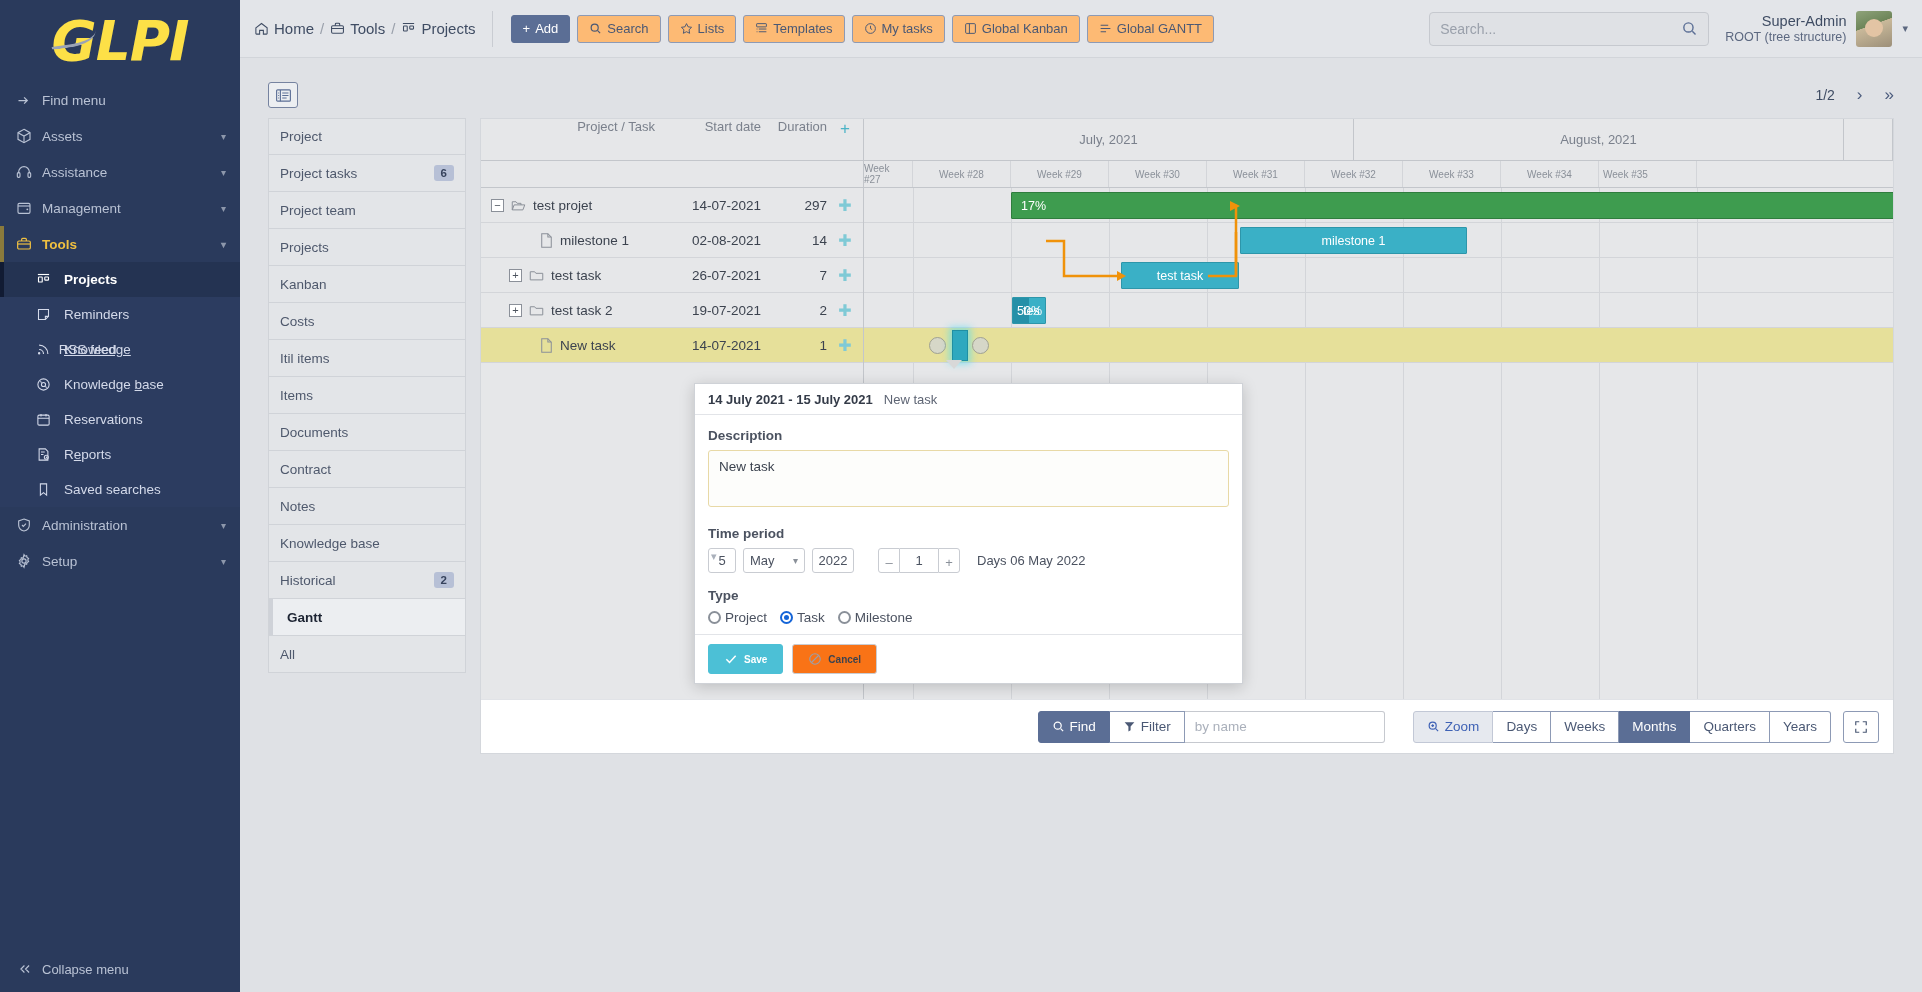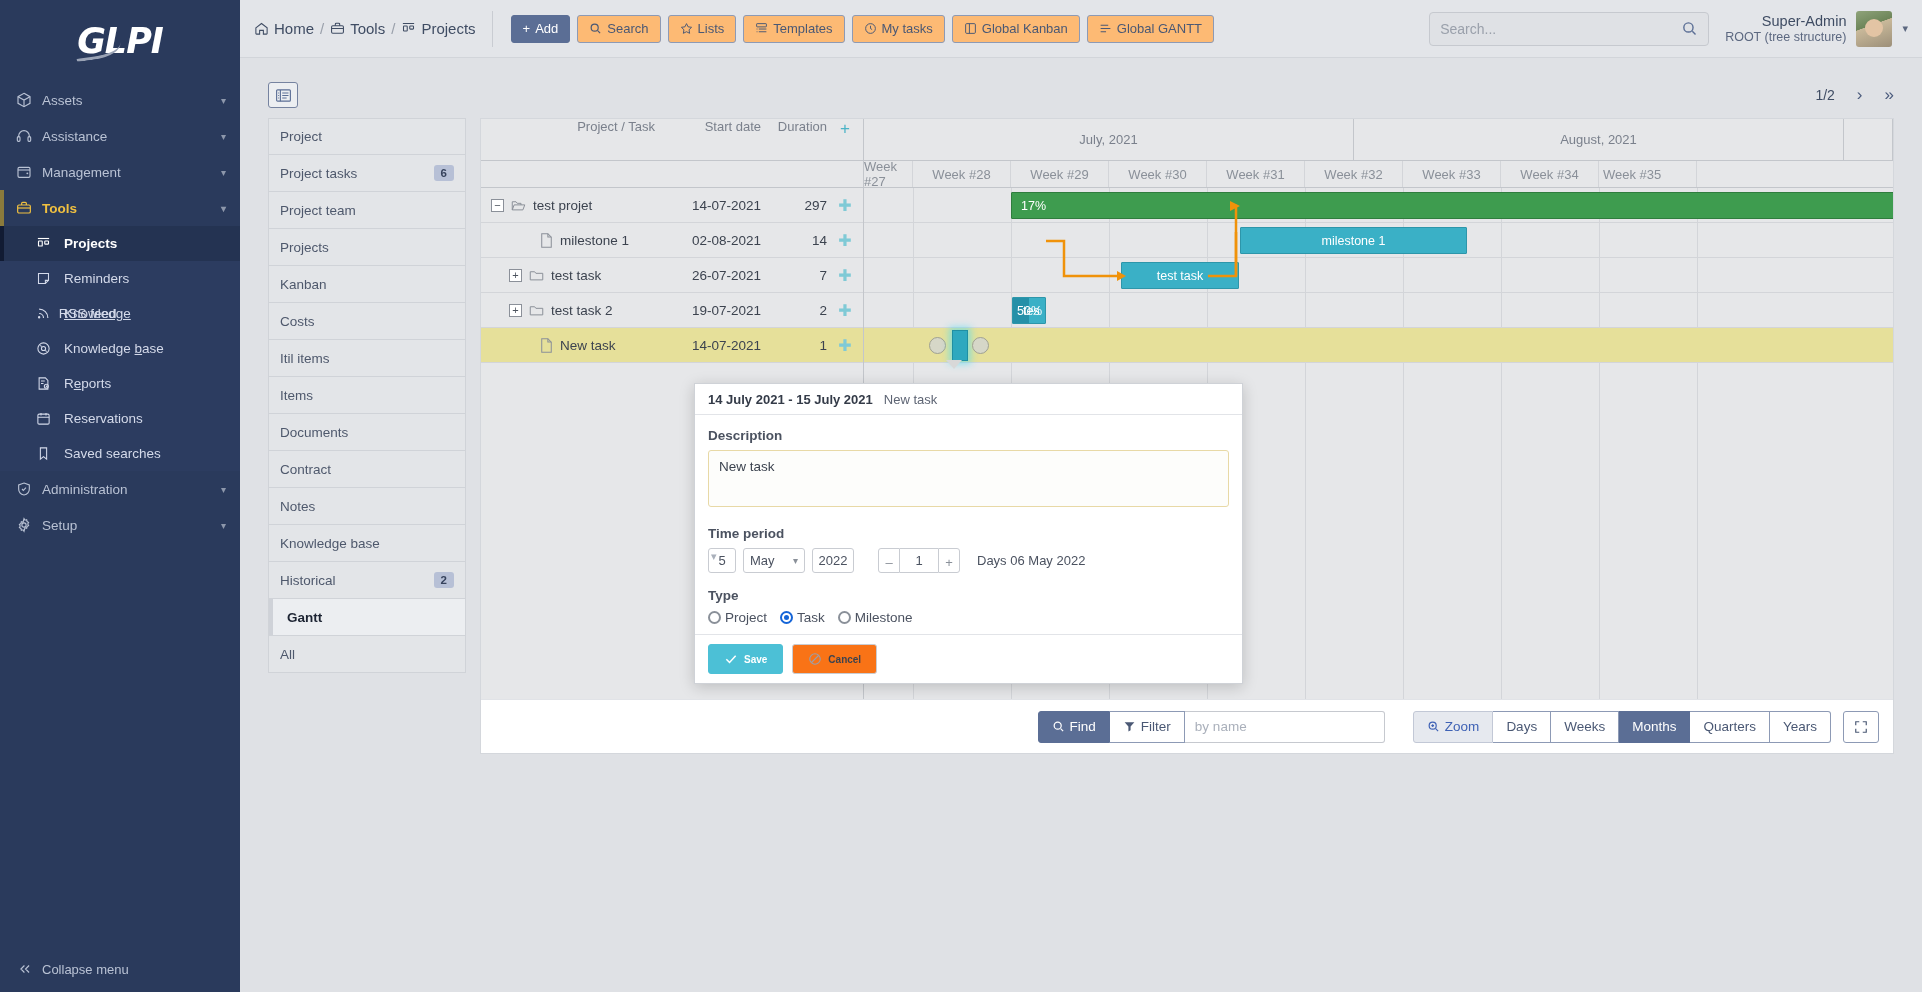--- a/index.html
+++ b/index.html
@@ -26,7 +26,7 @@
   .glpi-logo {
     font-family: "DejaVu Sans", sans-serif;
     font-style: italic; font-weight: bold;
-    font-size: 35px; color: #ffffff;
+    font-size: 55px; color: #fde047;
     letter-spacing: -1px;
     position: relative;
   }

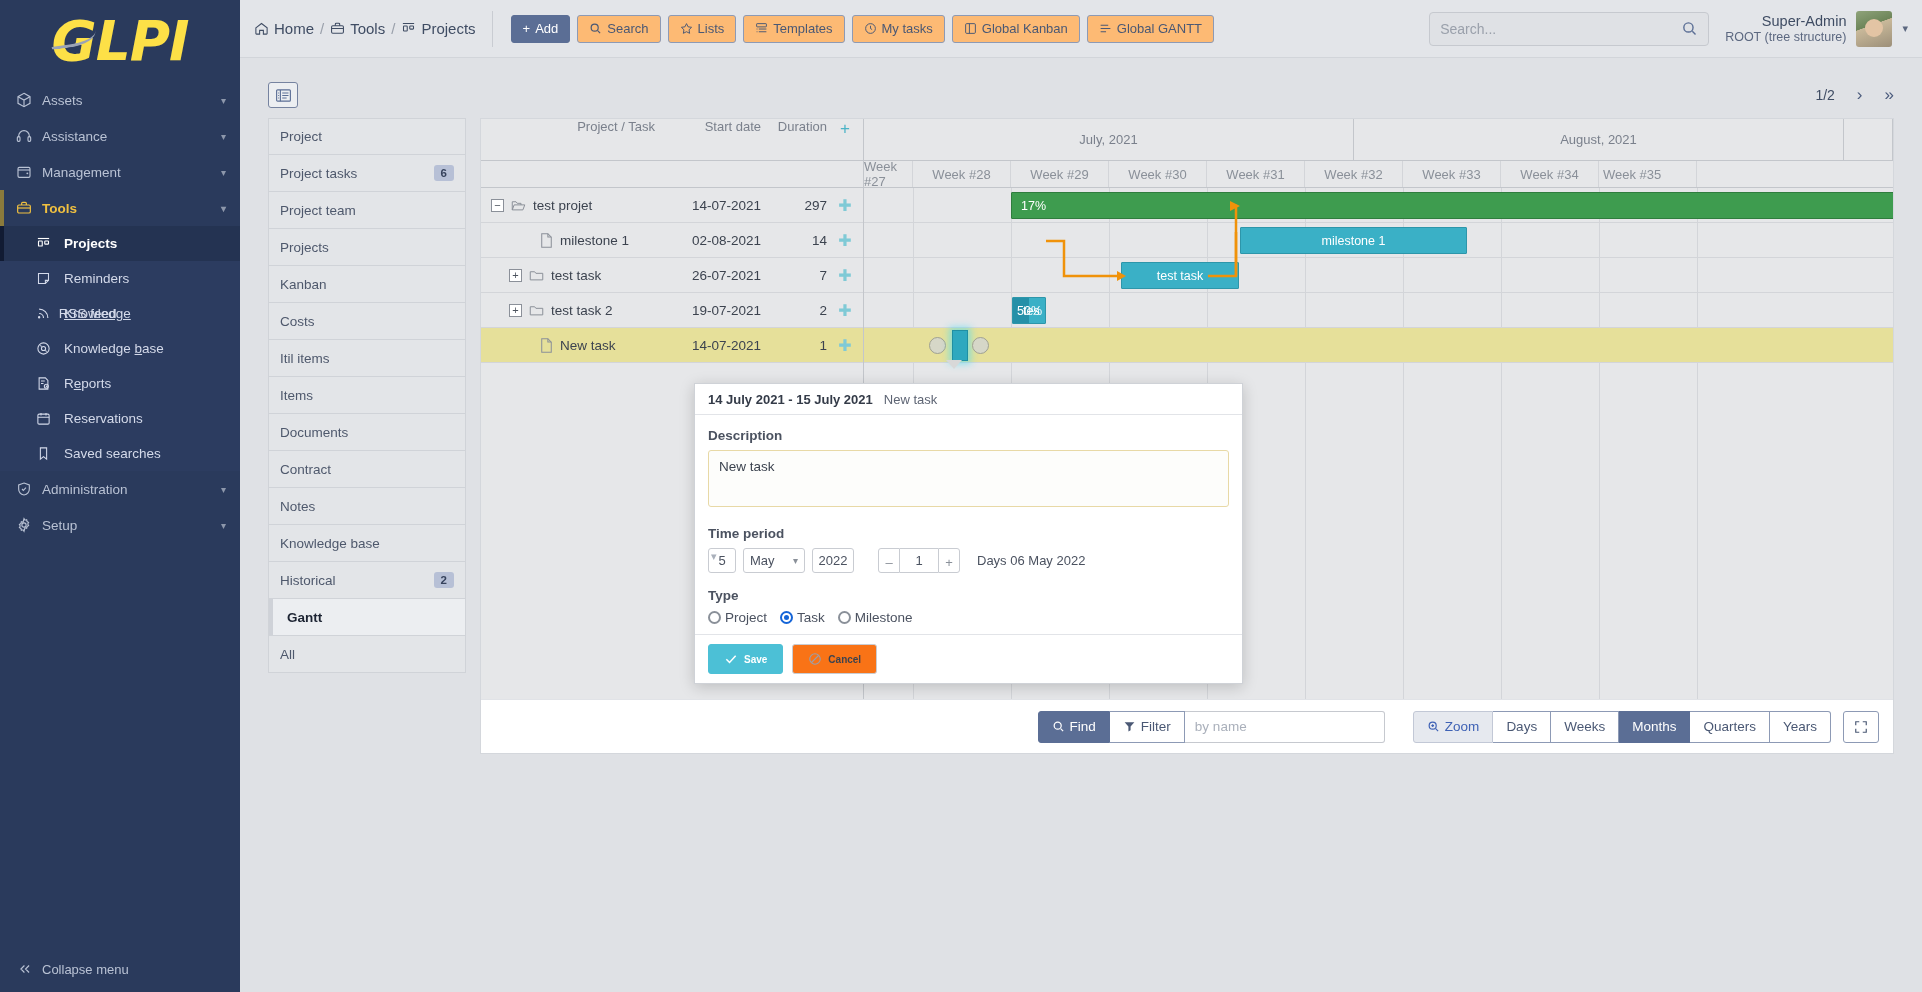--- a/index.html
+++ b/index.html
@@ -396,6 +396,14 @@
     <div class="glpi-logo"><span class="swoosh"></span><span>GLPI</span></div>
   </div>
 
+  <div class="nav-item">
+    <span class="ico">
+      <svg width="15" height="15" viewBox="0 0 24 24" fill="none" stroke="currentColor" stroke-width="2">
+          <path d="M4 12h13M13 7l5 5-5 5"></path>
+        </svg>
+    </span>
+    <span class="lbl">Find menu</span>
+  </div>
 
   <div class="nav-item">
     <span class="ico">

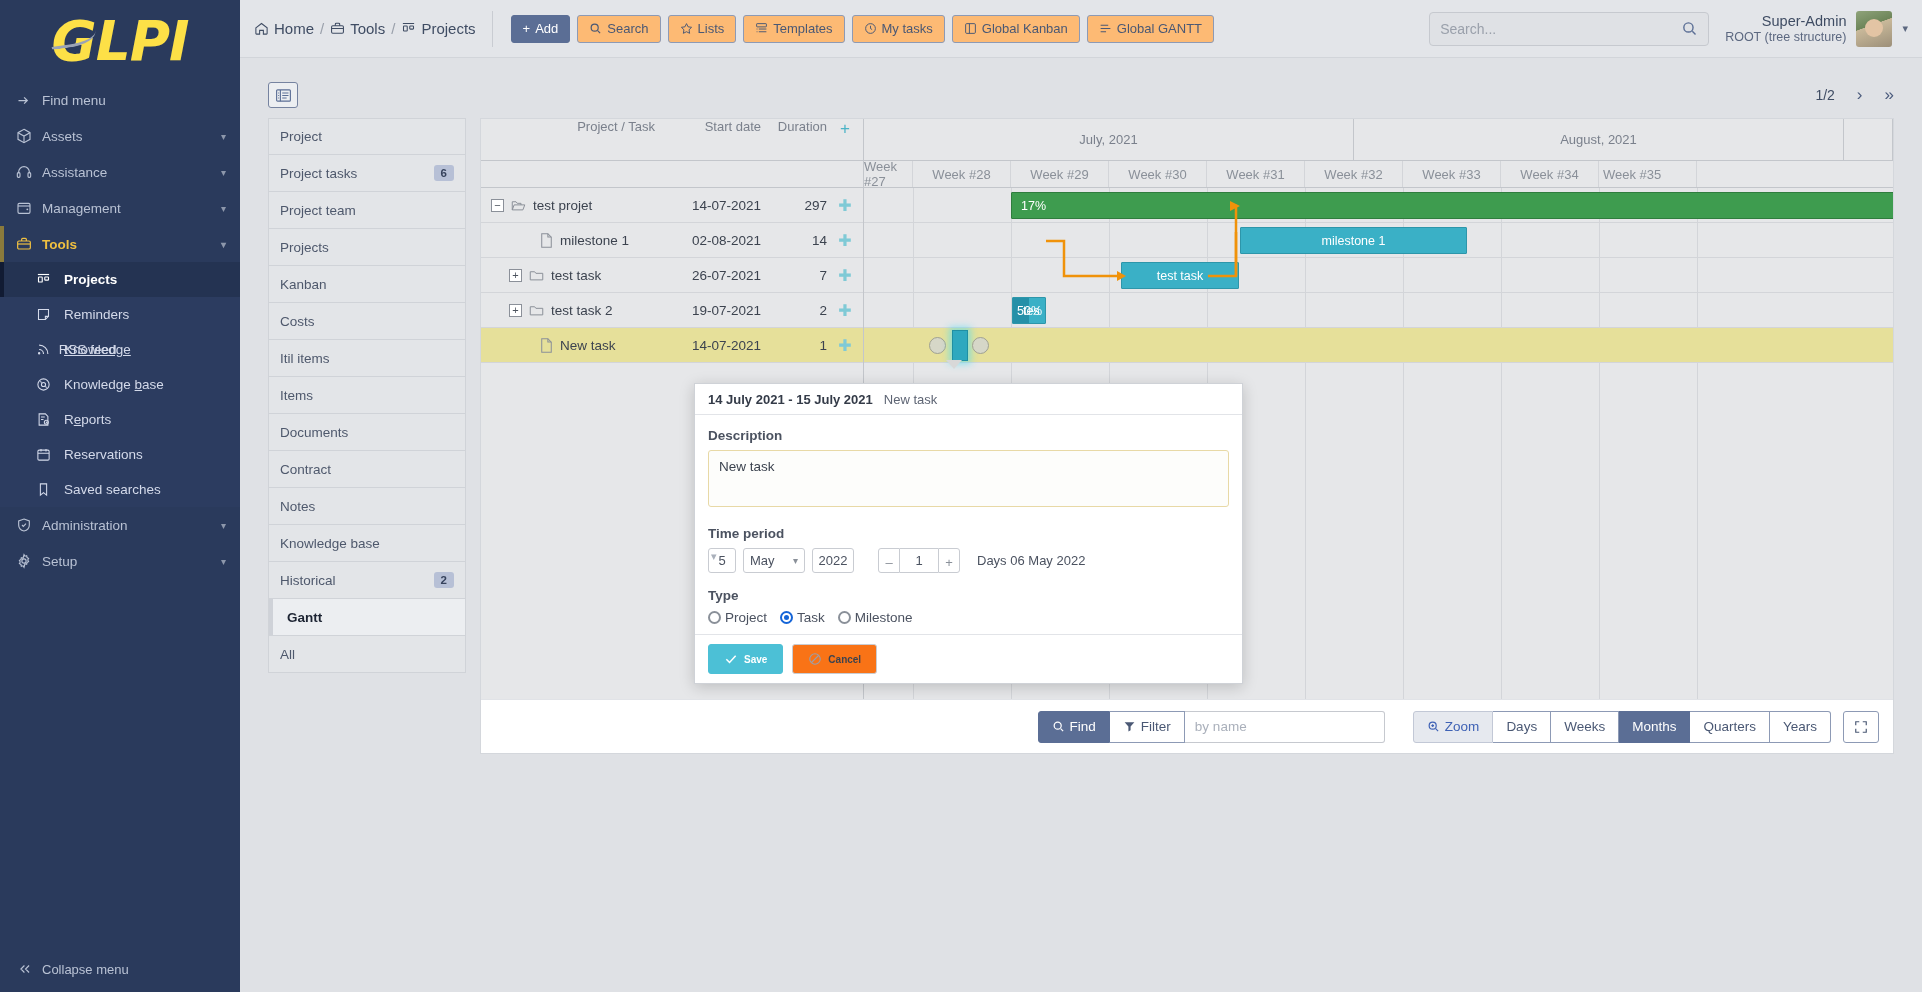--- a/index.html
+++ b/index.html
@@ -234,7 +234,7 @@
   .week-cell {
     width: 98px; flex: 0 0 98px;
     display: flex; align-items: center; justify-content: center;
-    font-size: 13px; color: #8a9099;
+    font-size: 10px; color: #8a9099;
     border-right: 1px solid #d3d5d9;
   }
   .week-cell.partial { width: 49px; flex: 0 0 49px; }

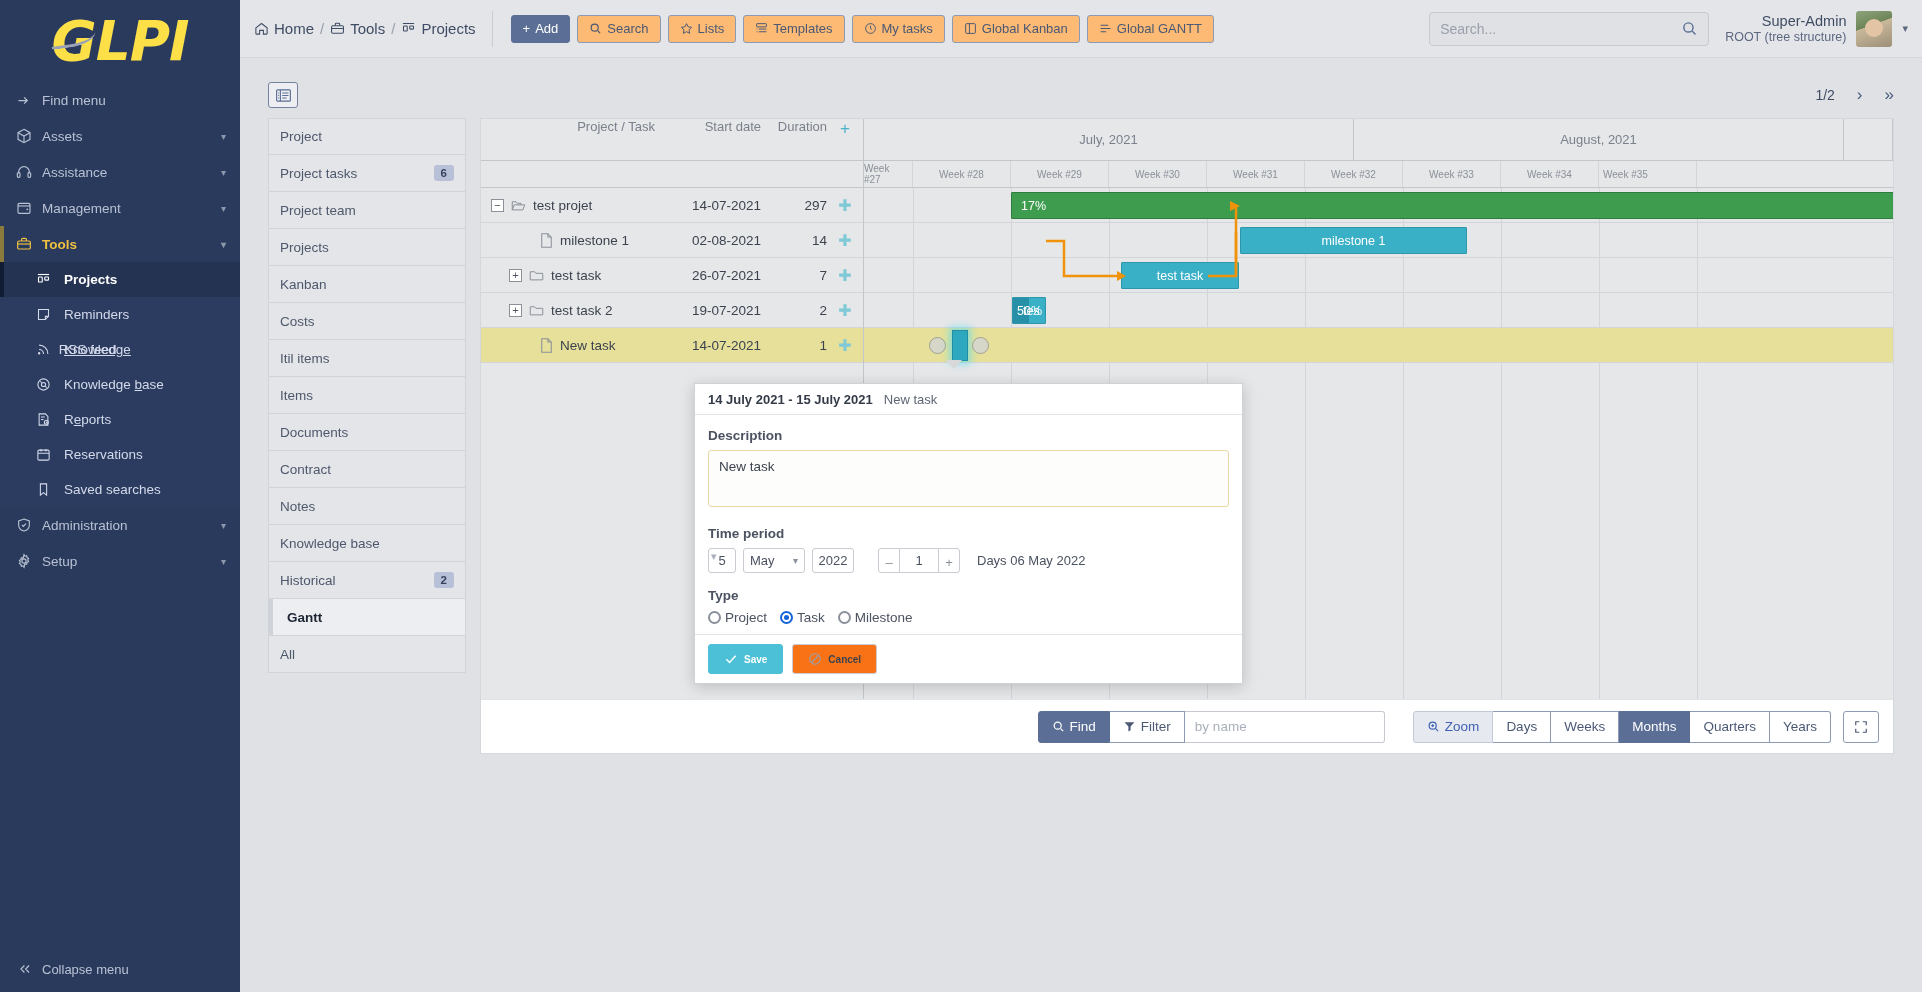--- a/index.html
+++ b/index.html
@@ -495,6 +495,15 @@
     <div class="sub-item">
       <span class="ico">
         <svg width="15" height="15" viewBox="0 0 24 24" fill="none" stroke="currentColor" stroke-width="1.7">
+            <rect x="3" y="5" width="18" height="16" rx="2"></rect>
+            <path d="M3 10h18M8 3v4M16 3v4"></path>
+          </svg>
+      </span>
+      <span>Reservations</span>
+    </div>
+    <div class="sub-item">
+      <span class="ico">
+        <svg width="15" height="15" viewBox="0 0 24 24" fill="none" stroke="currentColor" stroke-width="1.7">
             <path d="M5 3h10l4 4v14H5z"></path>
             <path d="M8 8h6M8 12h4"></path>
             <circle cx="16.5" cy="16.5" r="3.2"></circle>
@@ -502,15 +511,6 @@
           </svg>
       </span>
       <span>R<span class="u">e</span>ports</span>
-    </div>
-    <div class="sub-item">
-      <span class="ico">
-        <svg width="15" height="15" viewBox="0 0 24 24" fill="none" stroke="currentColor" stroke-width="1.7">
-            <rect x="3" y="5" width="18" height="16" rx="2"></rect>
-            <path d="M3 10h18M8 3v4M16 3v4"></path>
-          </svg>
-      </span>
-      <span>Reservations</span>
     </div>
     <div class="sub-item">
       <span class="ico">

